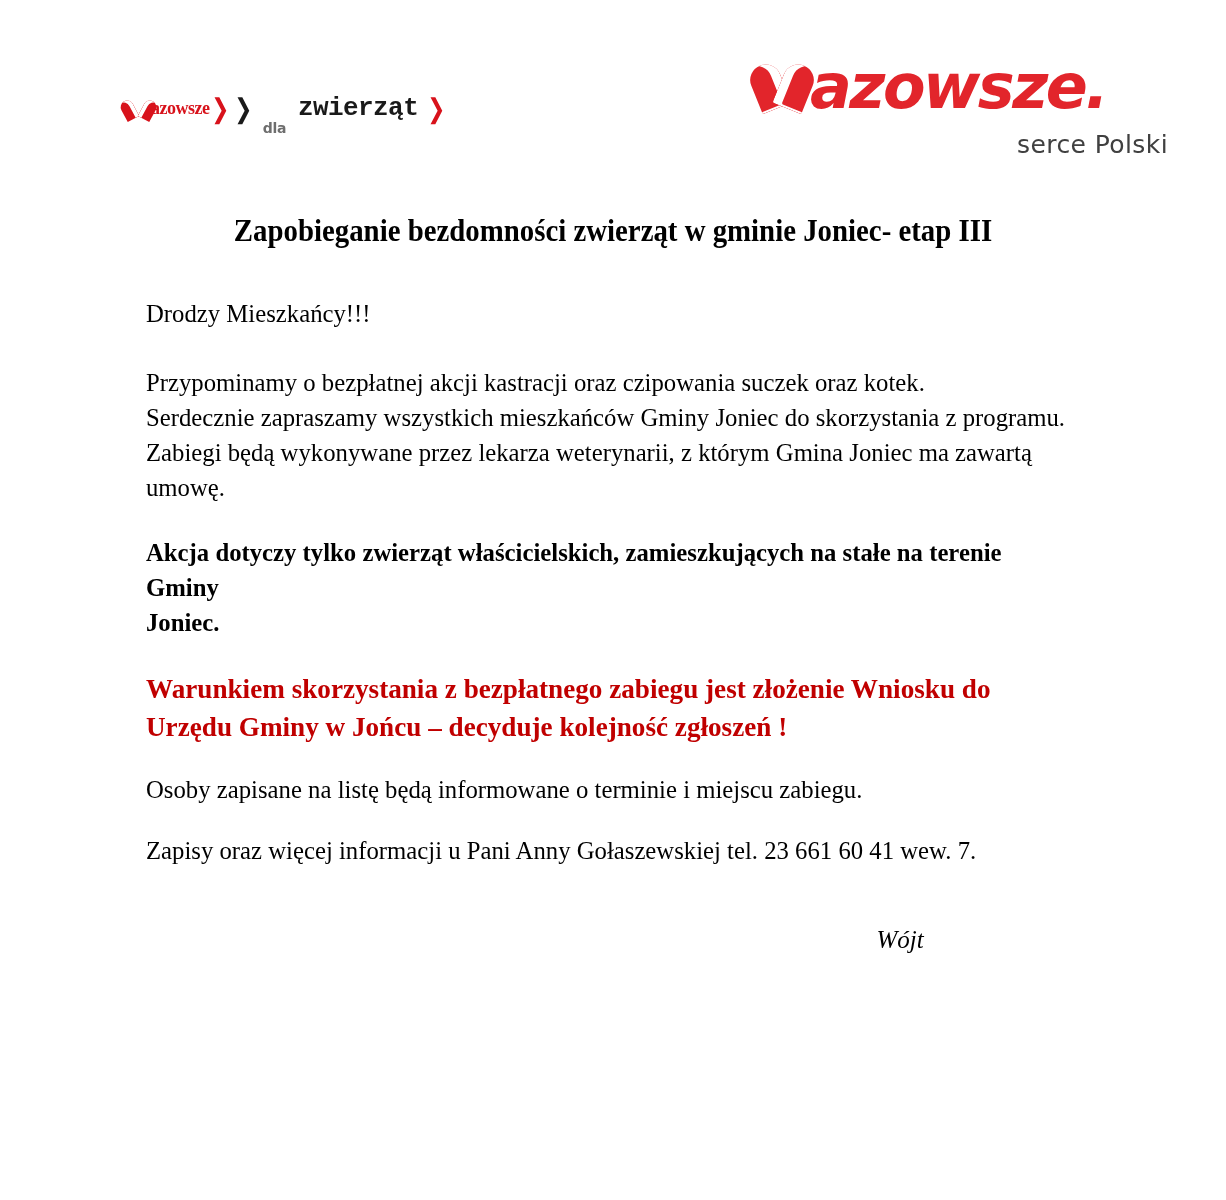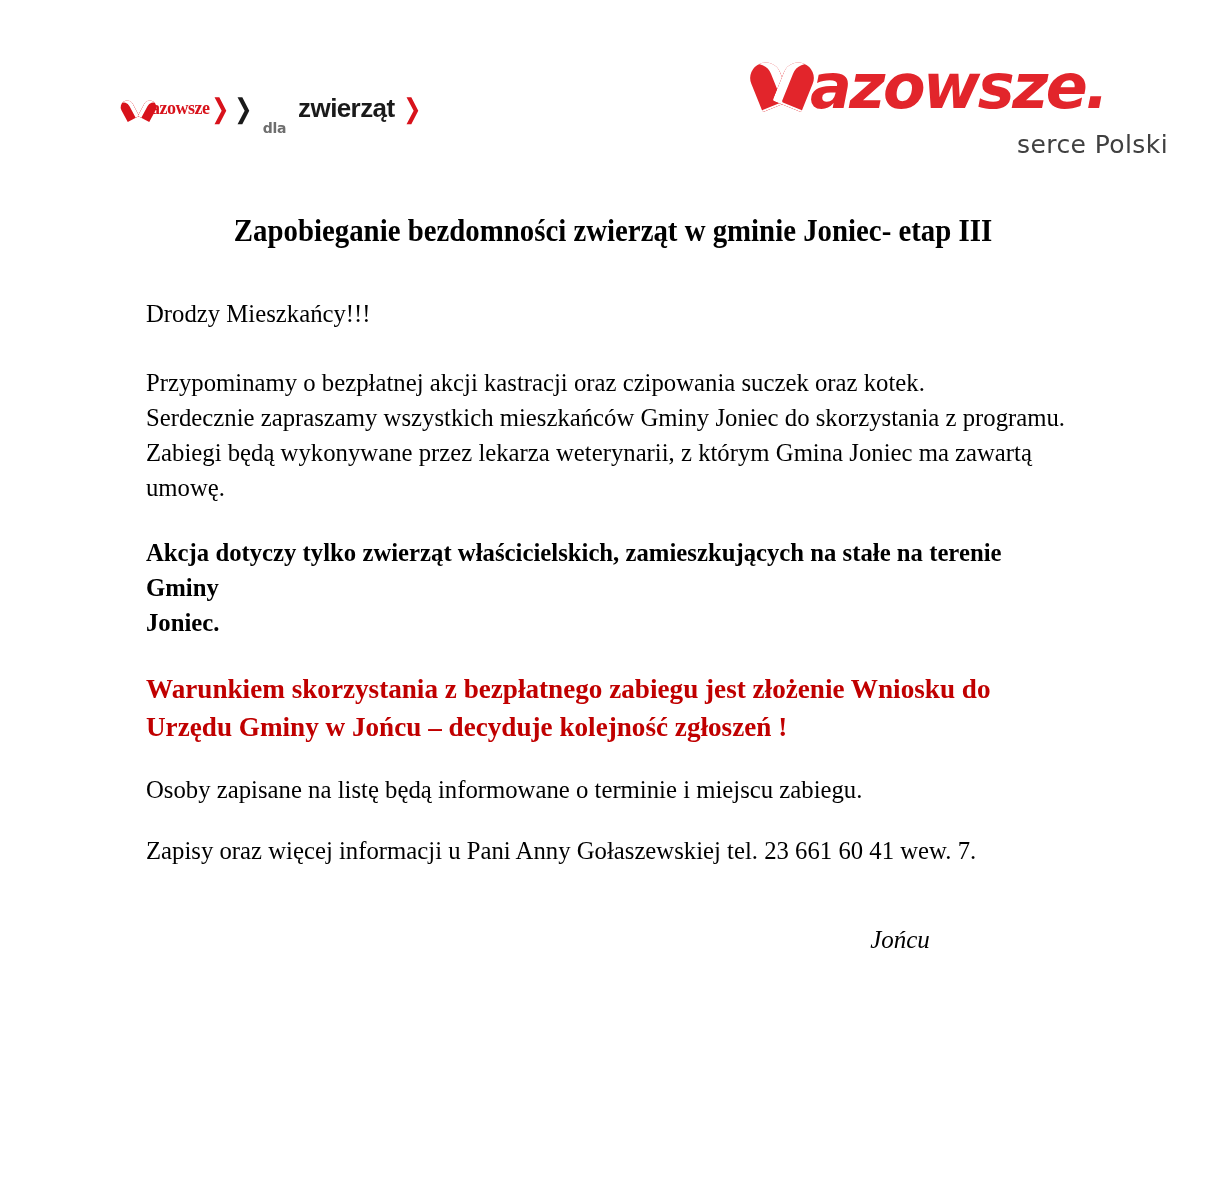--- a/index.html
+++ b/index.html
@@ -103,7 +103,7 @@
     top: 20px;
   }
   .logo-animals .zw-word {
-    font-family: Liberation Sans, sans-serif;
+    font-family: Liberation Mono, monospace;
     font-weight: 700;
     font-size: 26px;
     color: #1A1A1A;

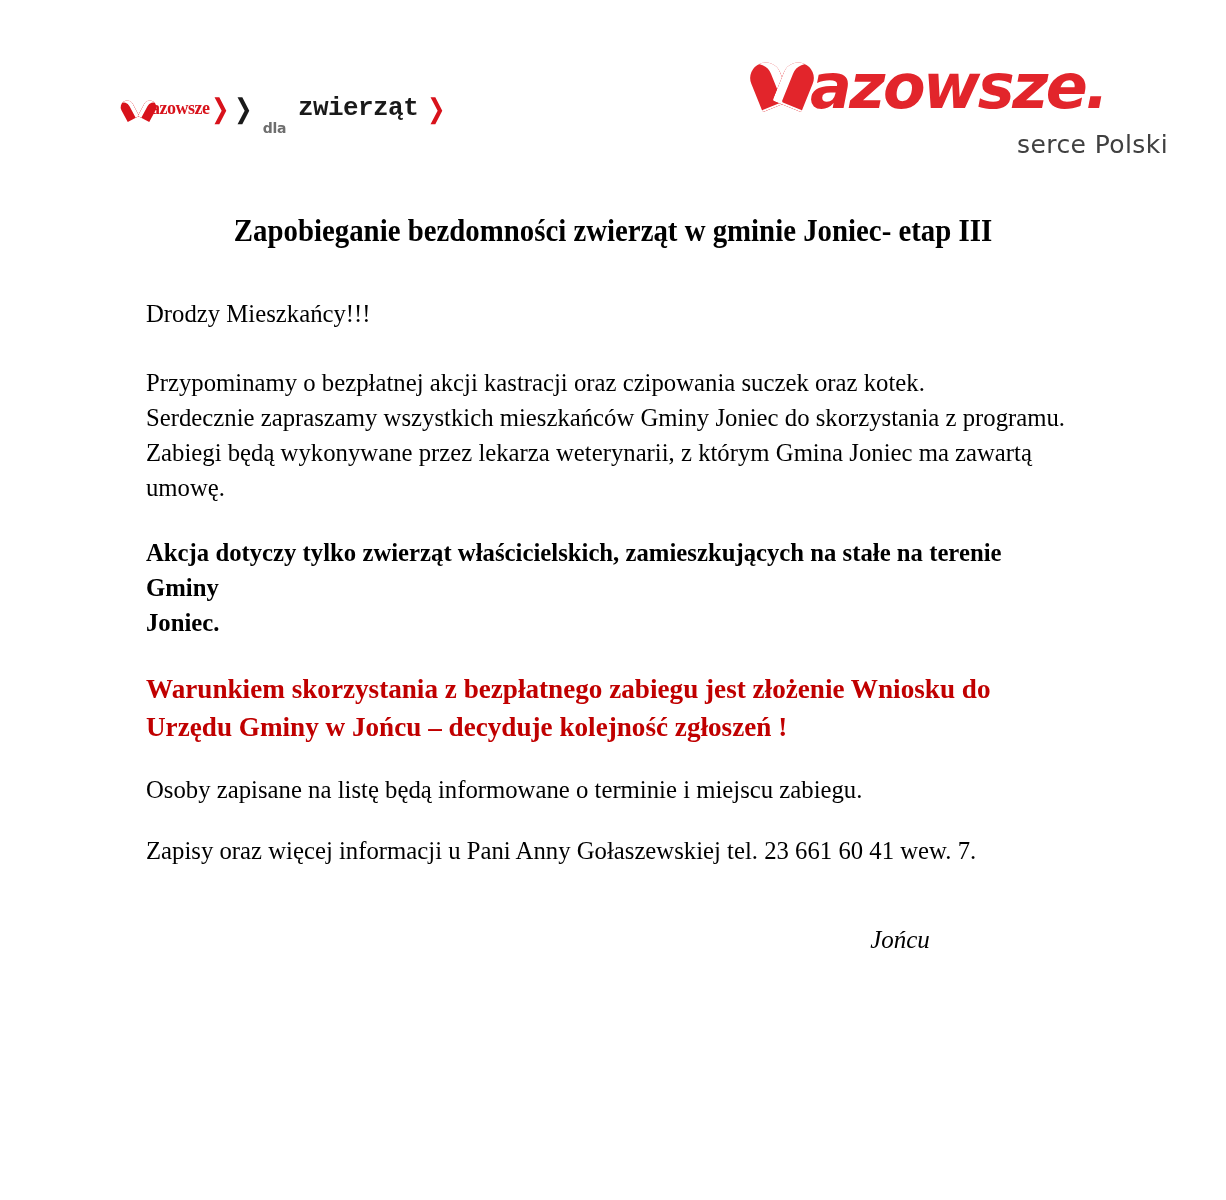--- a/index.html
+++ b/index.html
@@ -127,7 +127,7 @@
     left: 0;
     top: 0;
     display: flex;
-    align-items: center;
+    align-items: flex-end;
     white-space: nowrap;
   }
   .logo-mazowsze .heart-big {

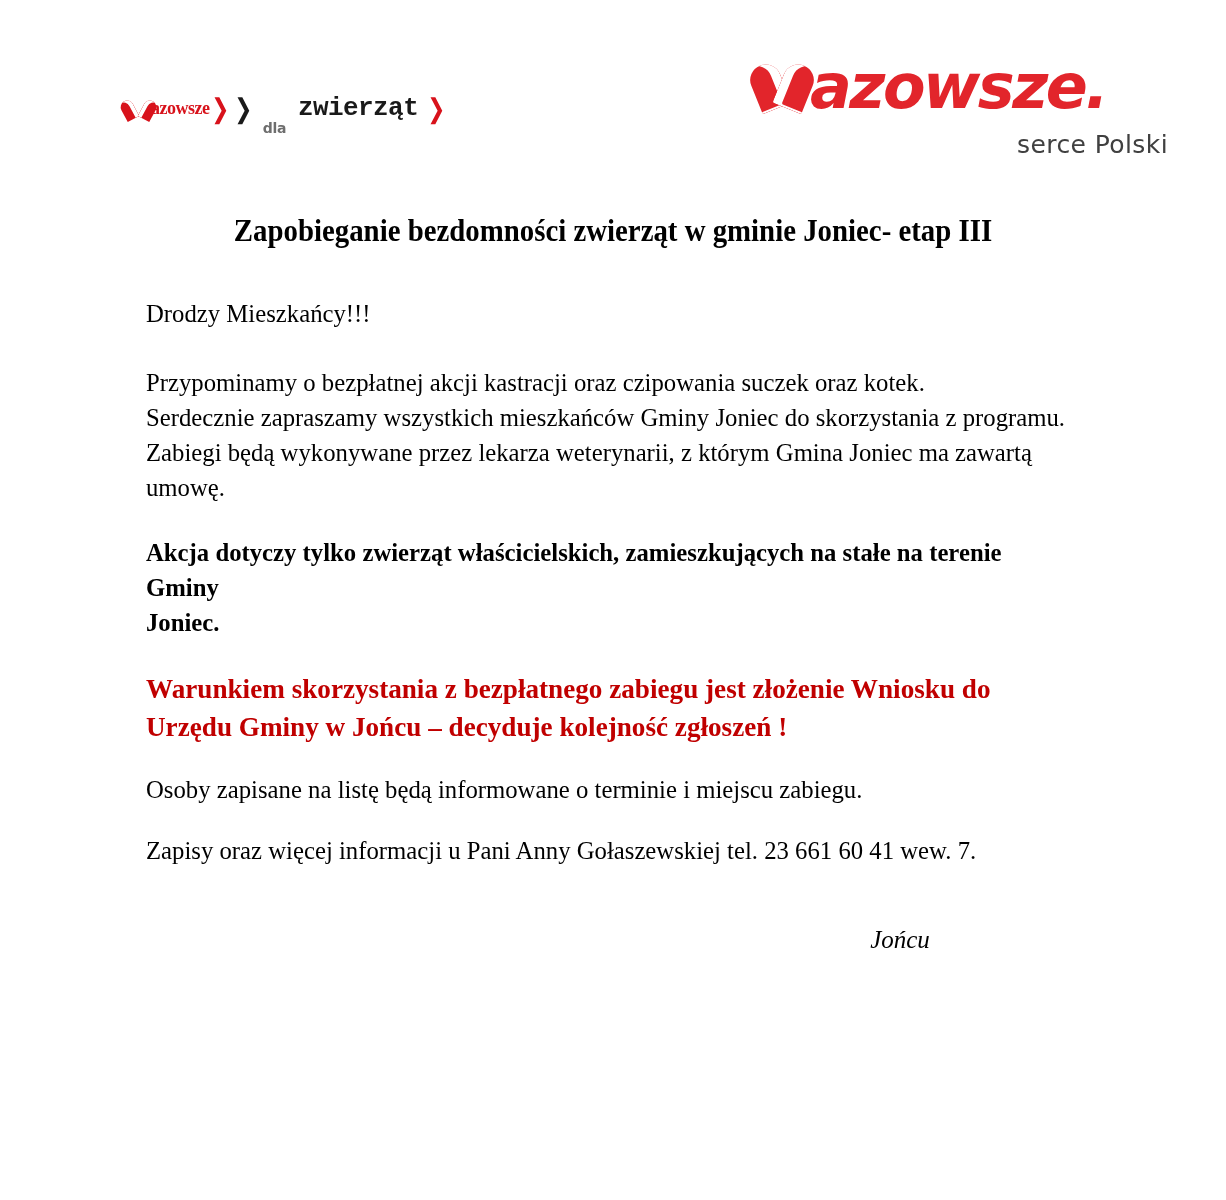--- a/index.html
+++ b/index.html
@@ -308,7 +308,7 @@
     </div>
 
     <div class="signature">
-      <div class="sig-line">Jońcu</div>
+      <div class="sig-line">Wójt</div>
     </div>
 
   </div>

